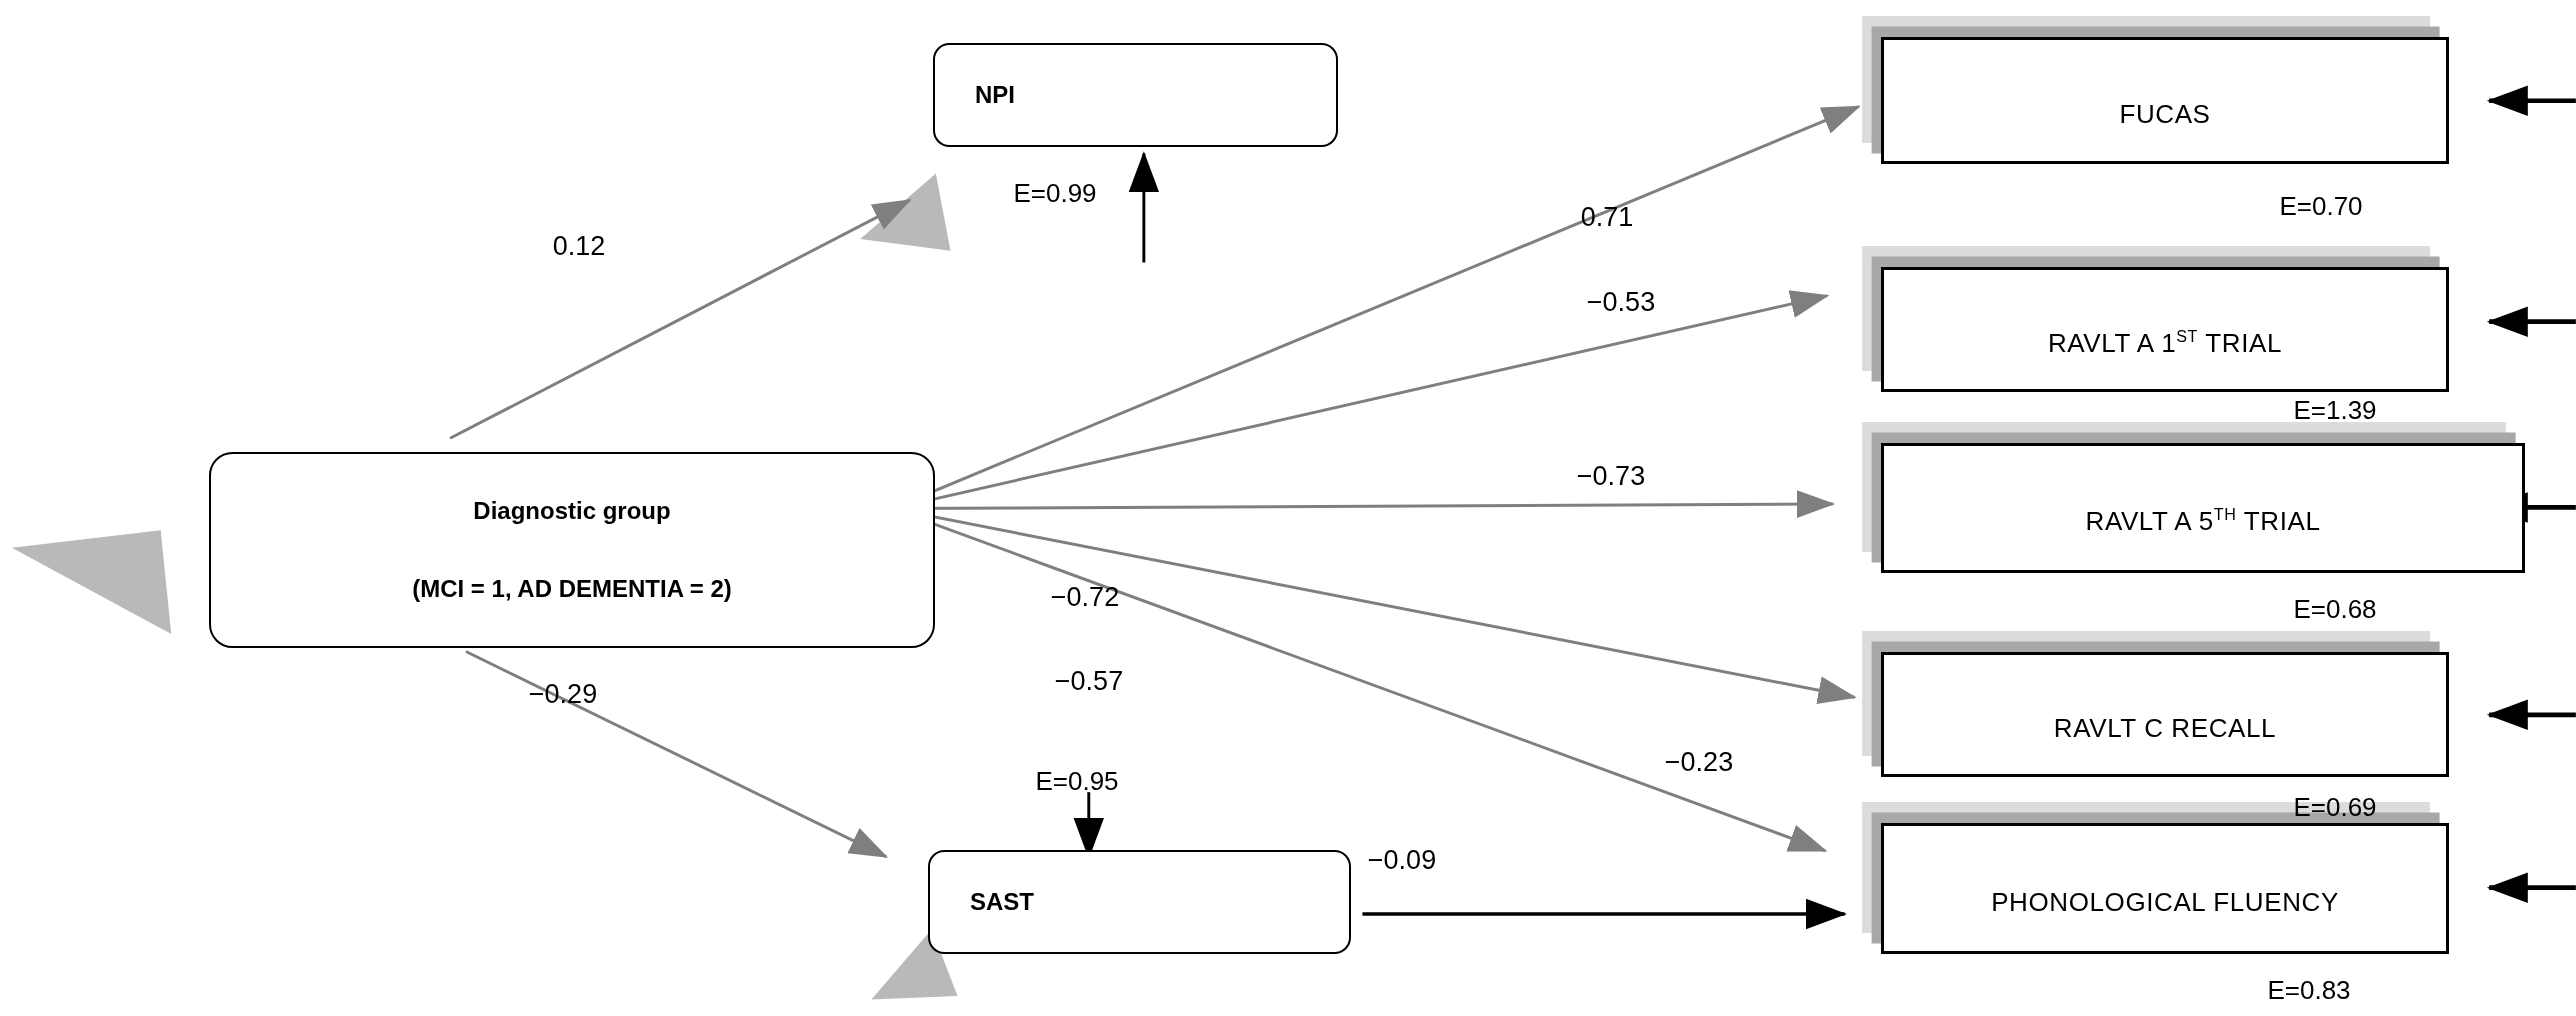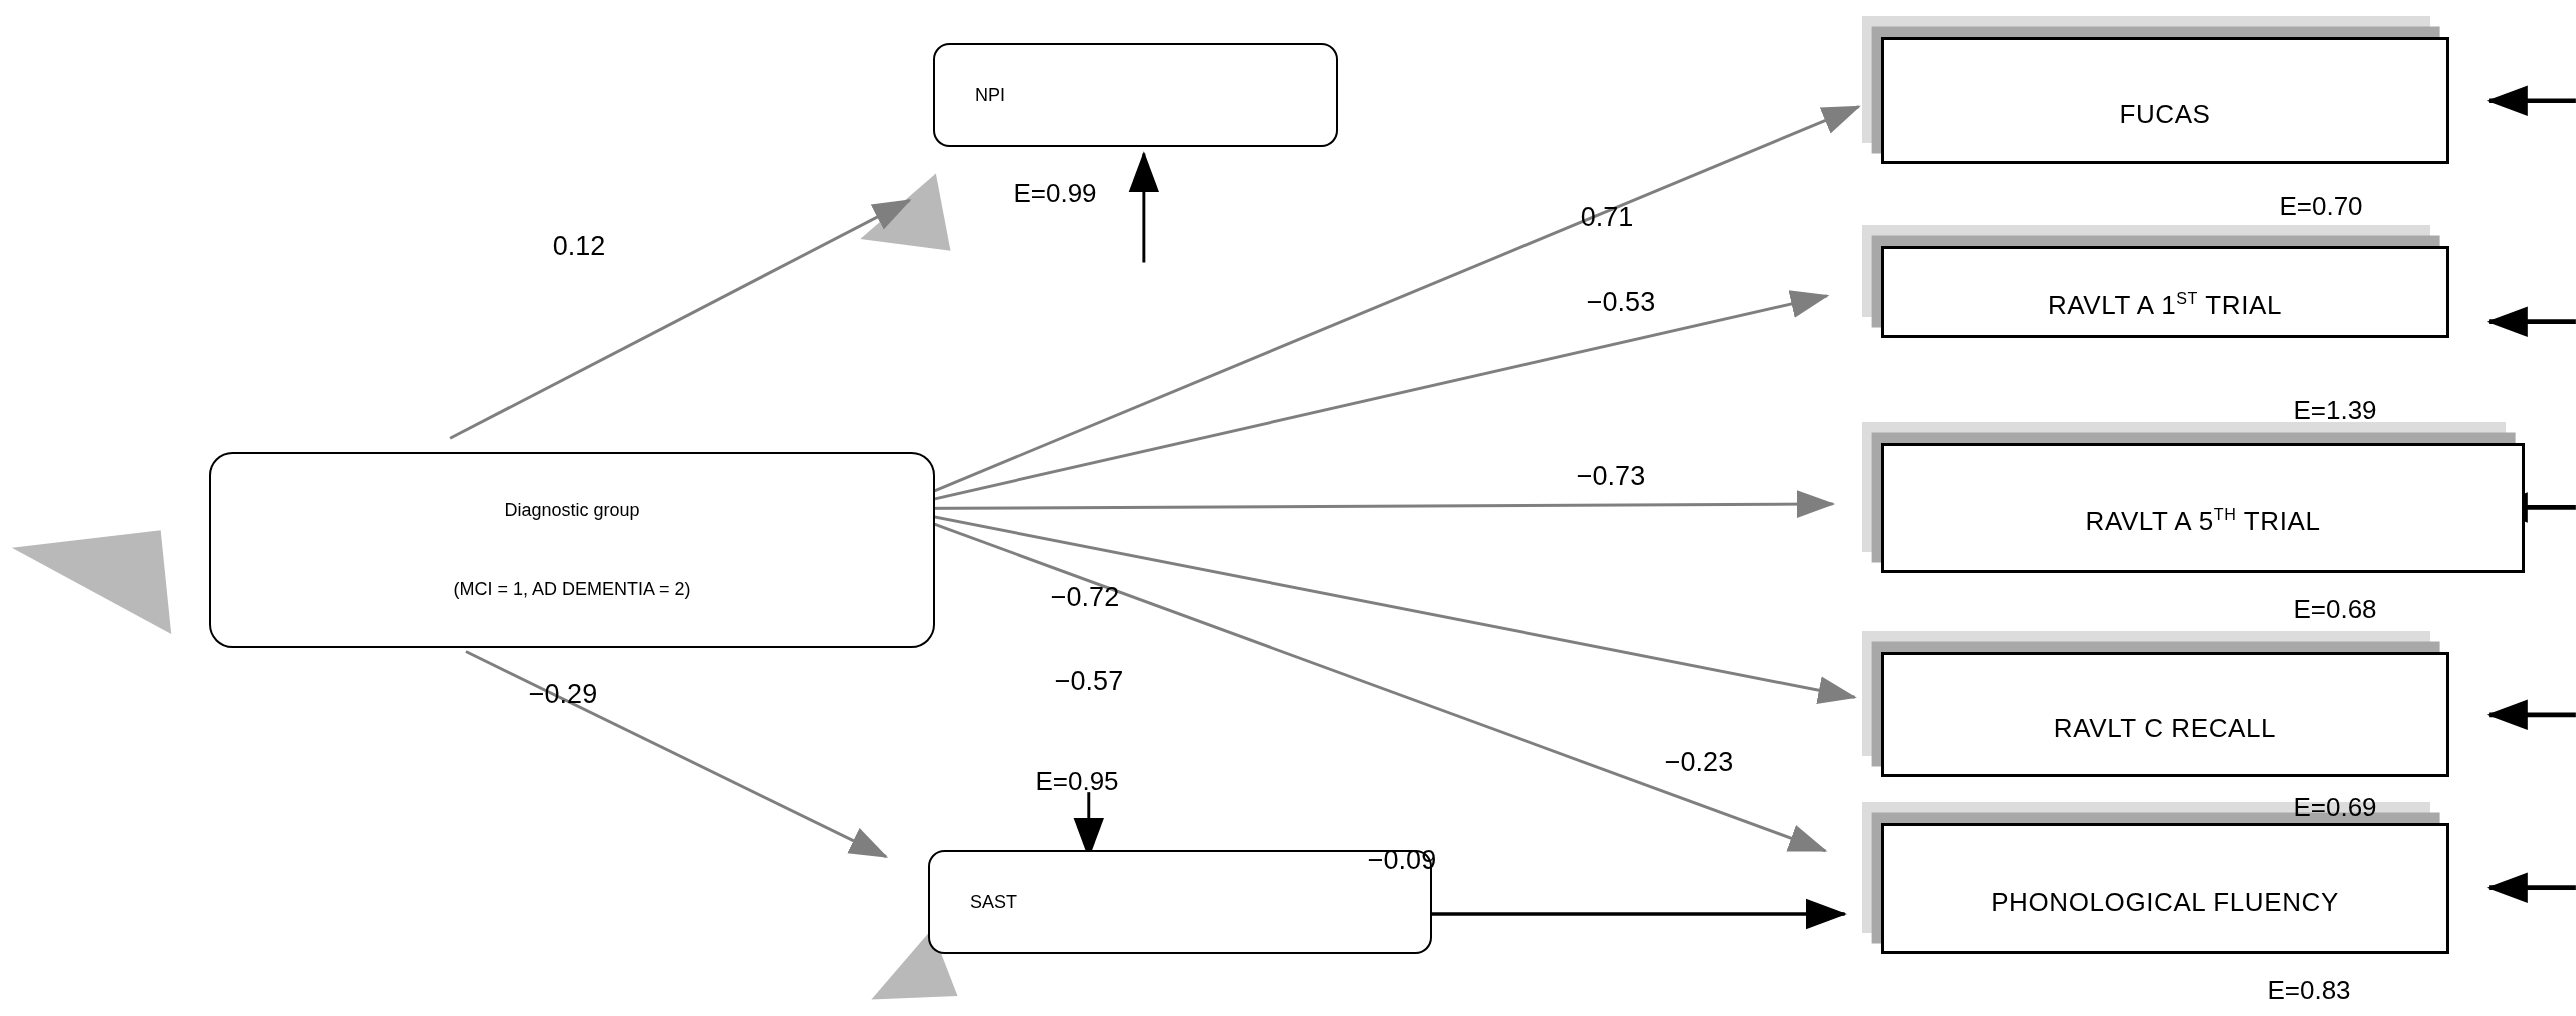--- a/index.html
+++ b/index.html
@@ -21,7 +21,7 @@
     display:flex;
     align-items:center;
   }
-  .rbox .btxt{font-size:18px;font-weight:400;}
+  .rbox .btxt{font-size:24px;font-weight:700;}
 
   .diagbox{
     display:flex;flex-direction:column;justify-content:space-around;align-items:center;

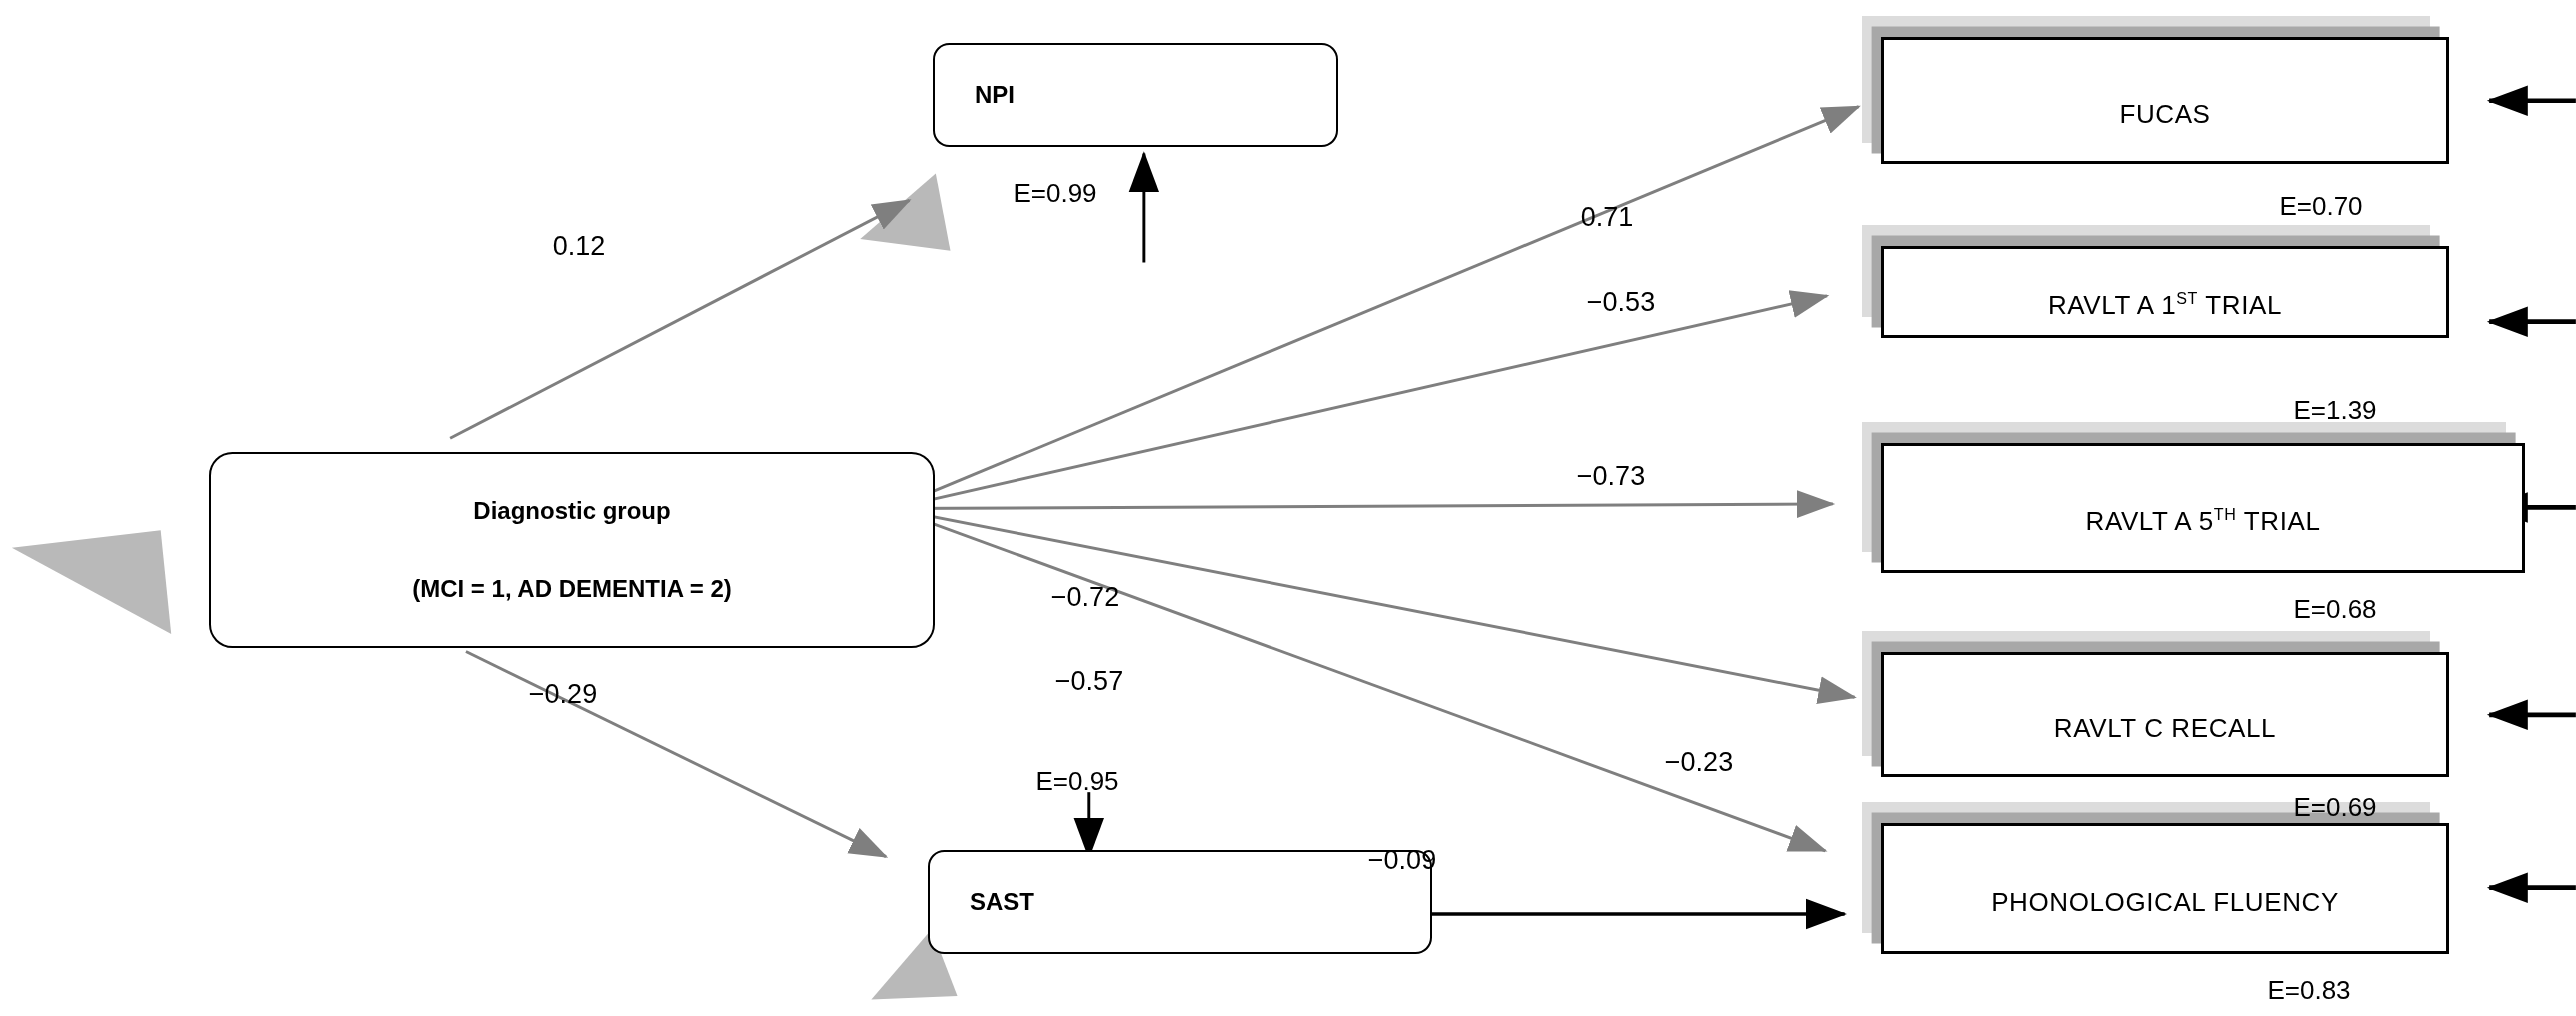--- a/index.html
+++ b/index.html
@@ -109,7 +109,7 @@
   <div class="ibox" style="left:1881px;top:37px;width:568px;height:127px;">
     <span class="btxt"><span>FUCAS</span><sup></sup><span></span></span>
   </div>
-  <div class="ibox" style="left:1881px;top:246px;width:568px;height:92px;">
+  <div class="ibox" style="left:1881px;top:267px;width:568px;height:125px;">
     <span class="btxt"><span>RAVLT A 1</span><sup>ST</sup><span> TRIAL</span></span>
   </div>
   <div class="ibox" style="left:1881px;top:443px;width:644px;height:130px;">

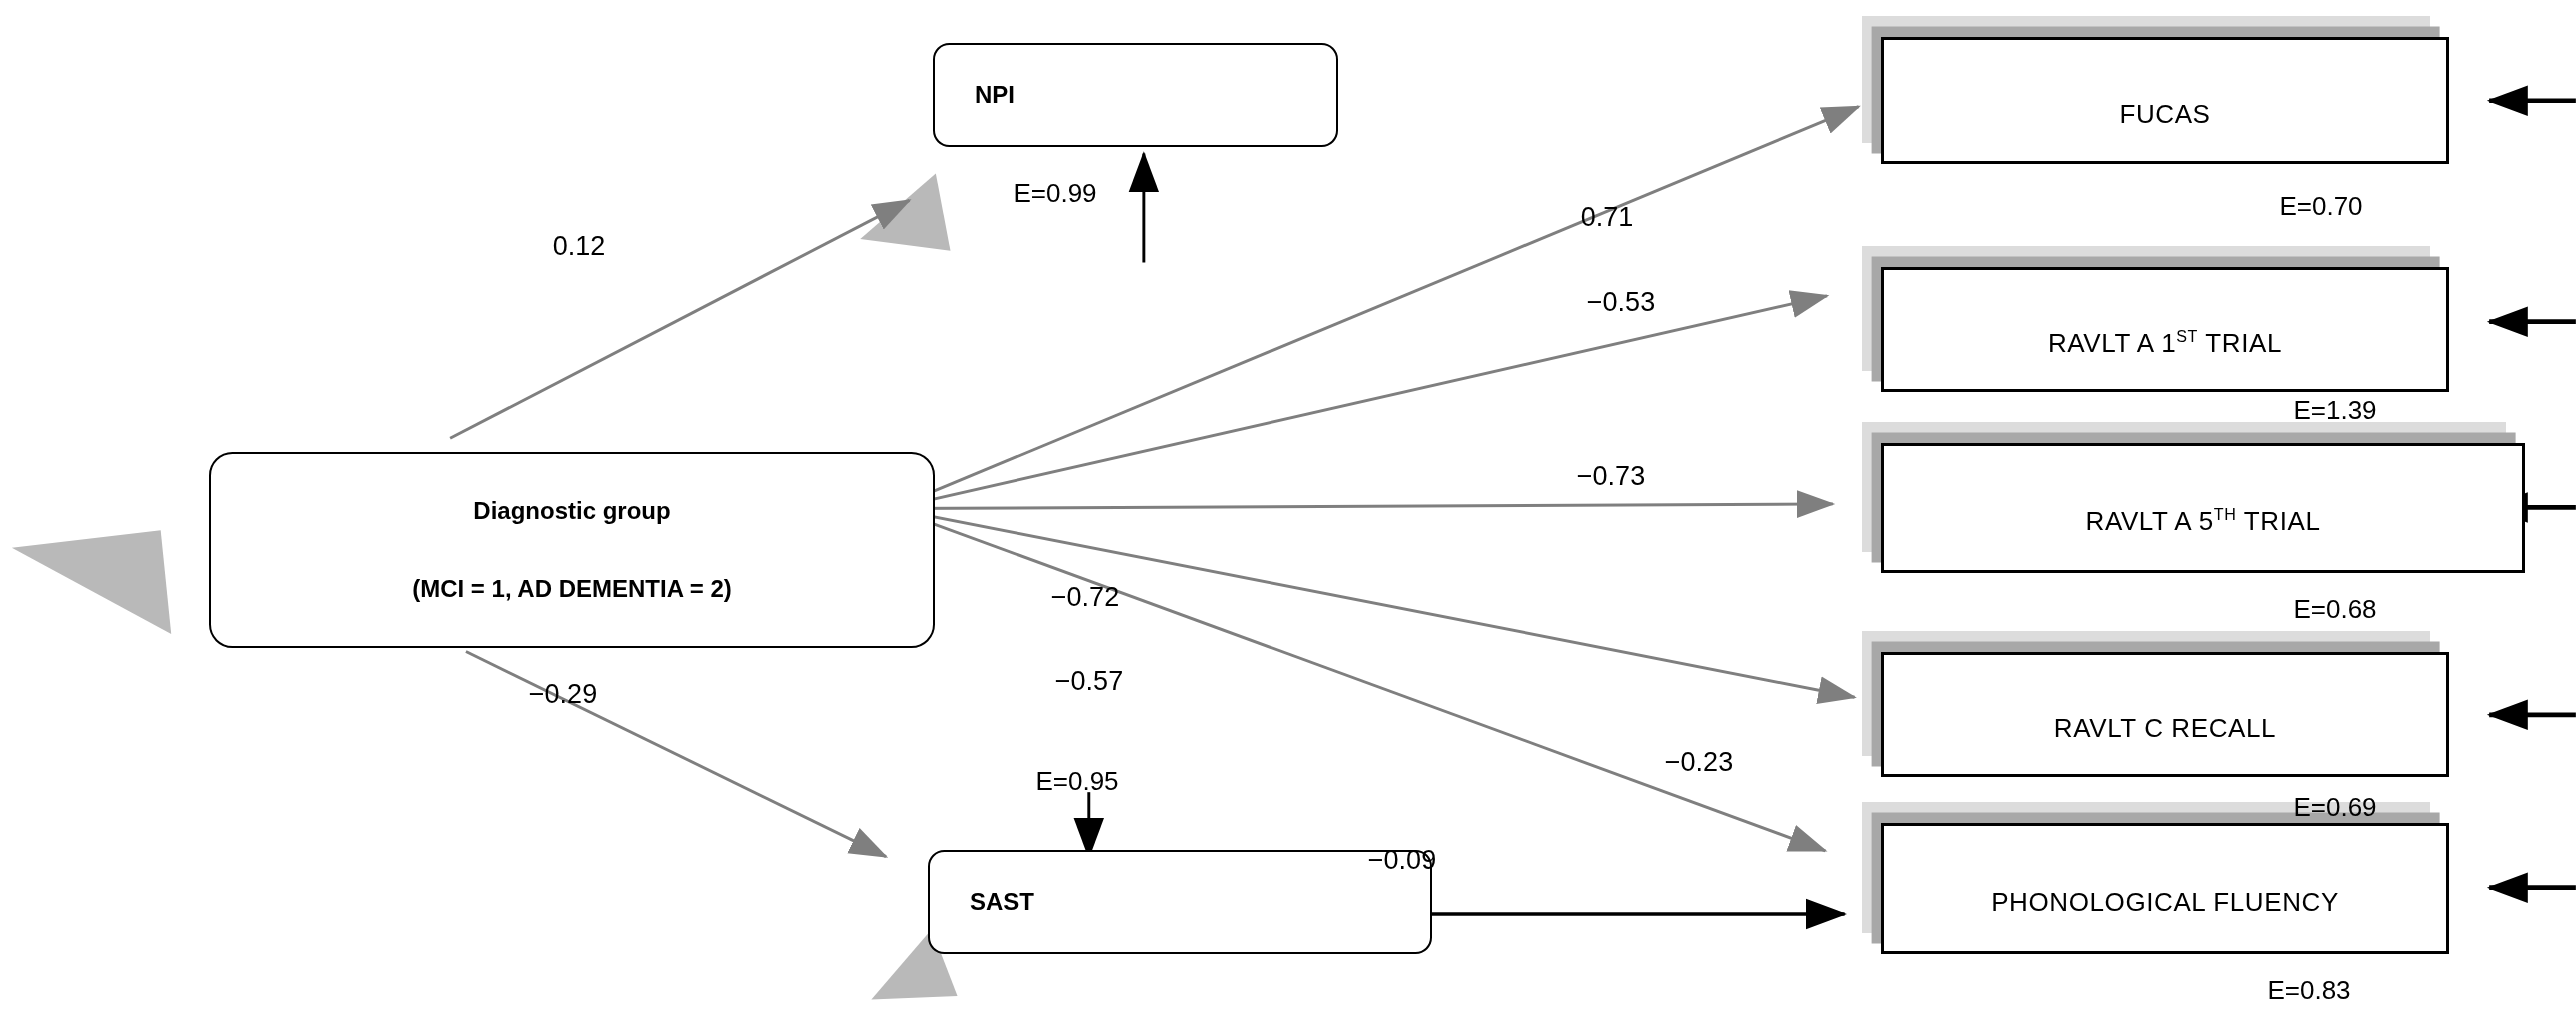--- a/index.html
+++ b/index.html
@@ -102,7 +102,7 @@
     <span class="btxt">(MCI = 1, AD DEMENTIA = 2)</span>
   </div>
 
-  <div class="rbox" style="left:928px;top:850px;width:504px;height:104px;border-radius:16.4px;padding-left:40px;">
+  <div class="rbox" style="left:928px;top:850px;width:423px;height:104px;border-radius:16.4px;padding-left:40px;">
     <span class="btxt">SAST</span>
   </div>
 

